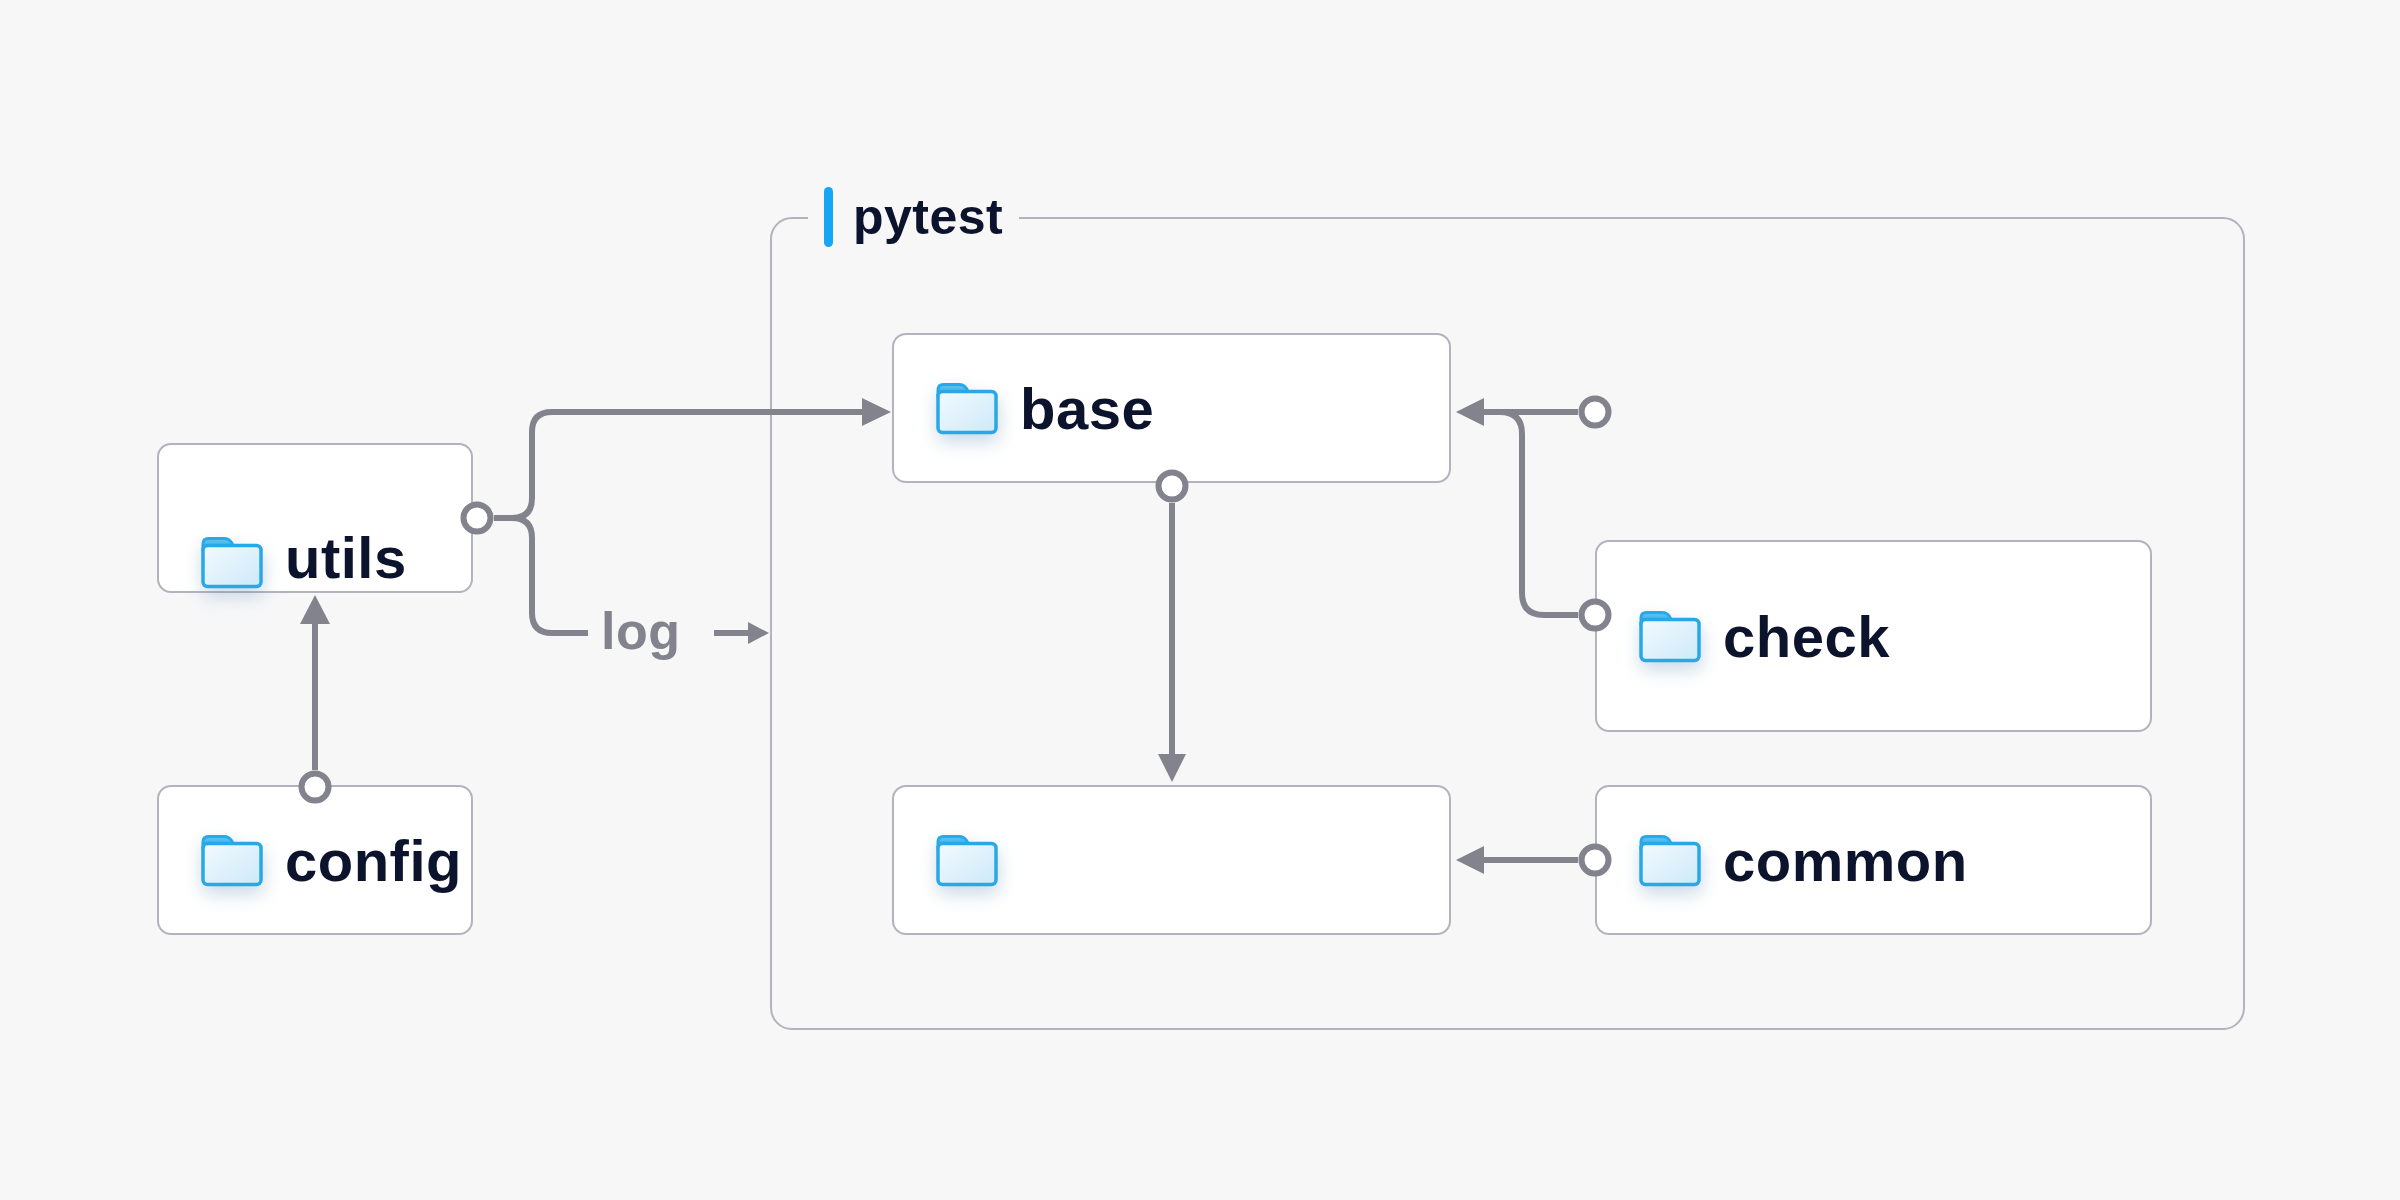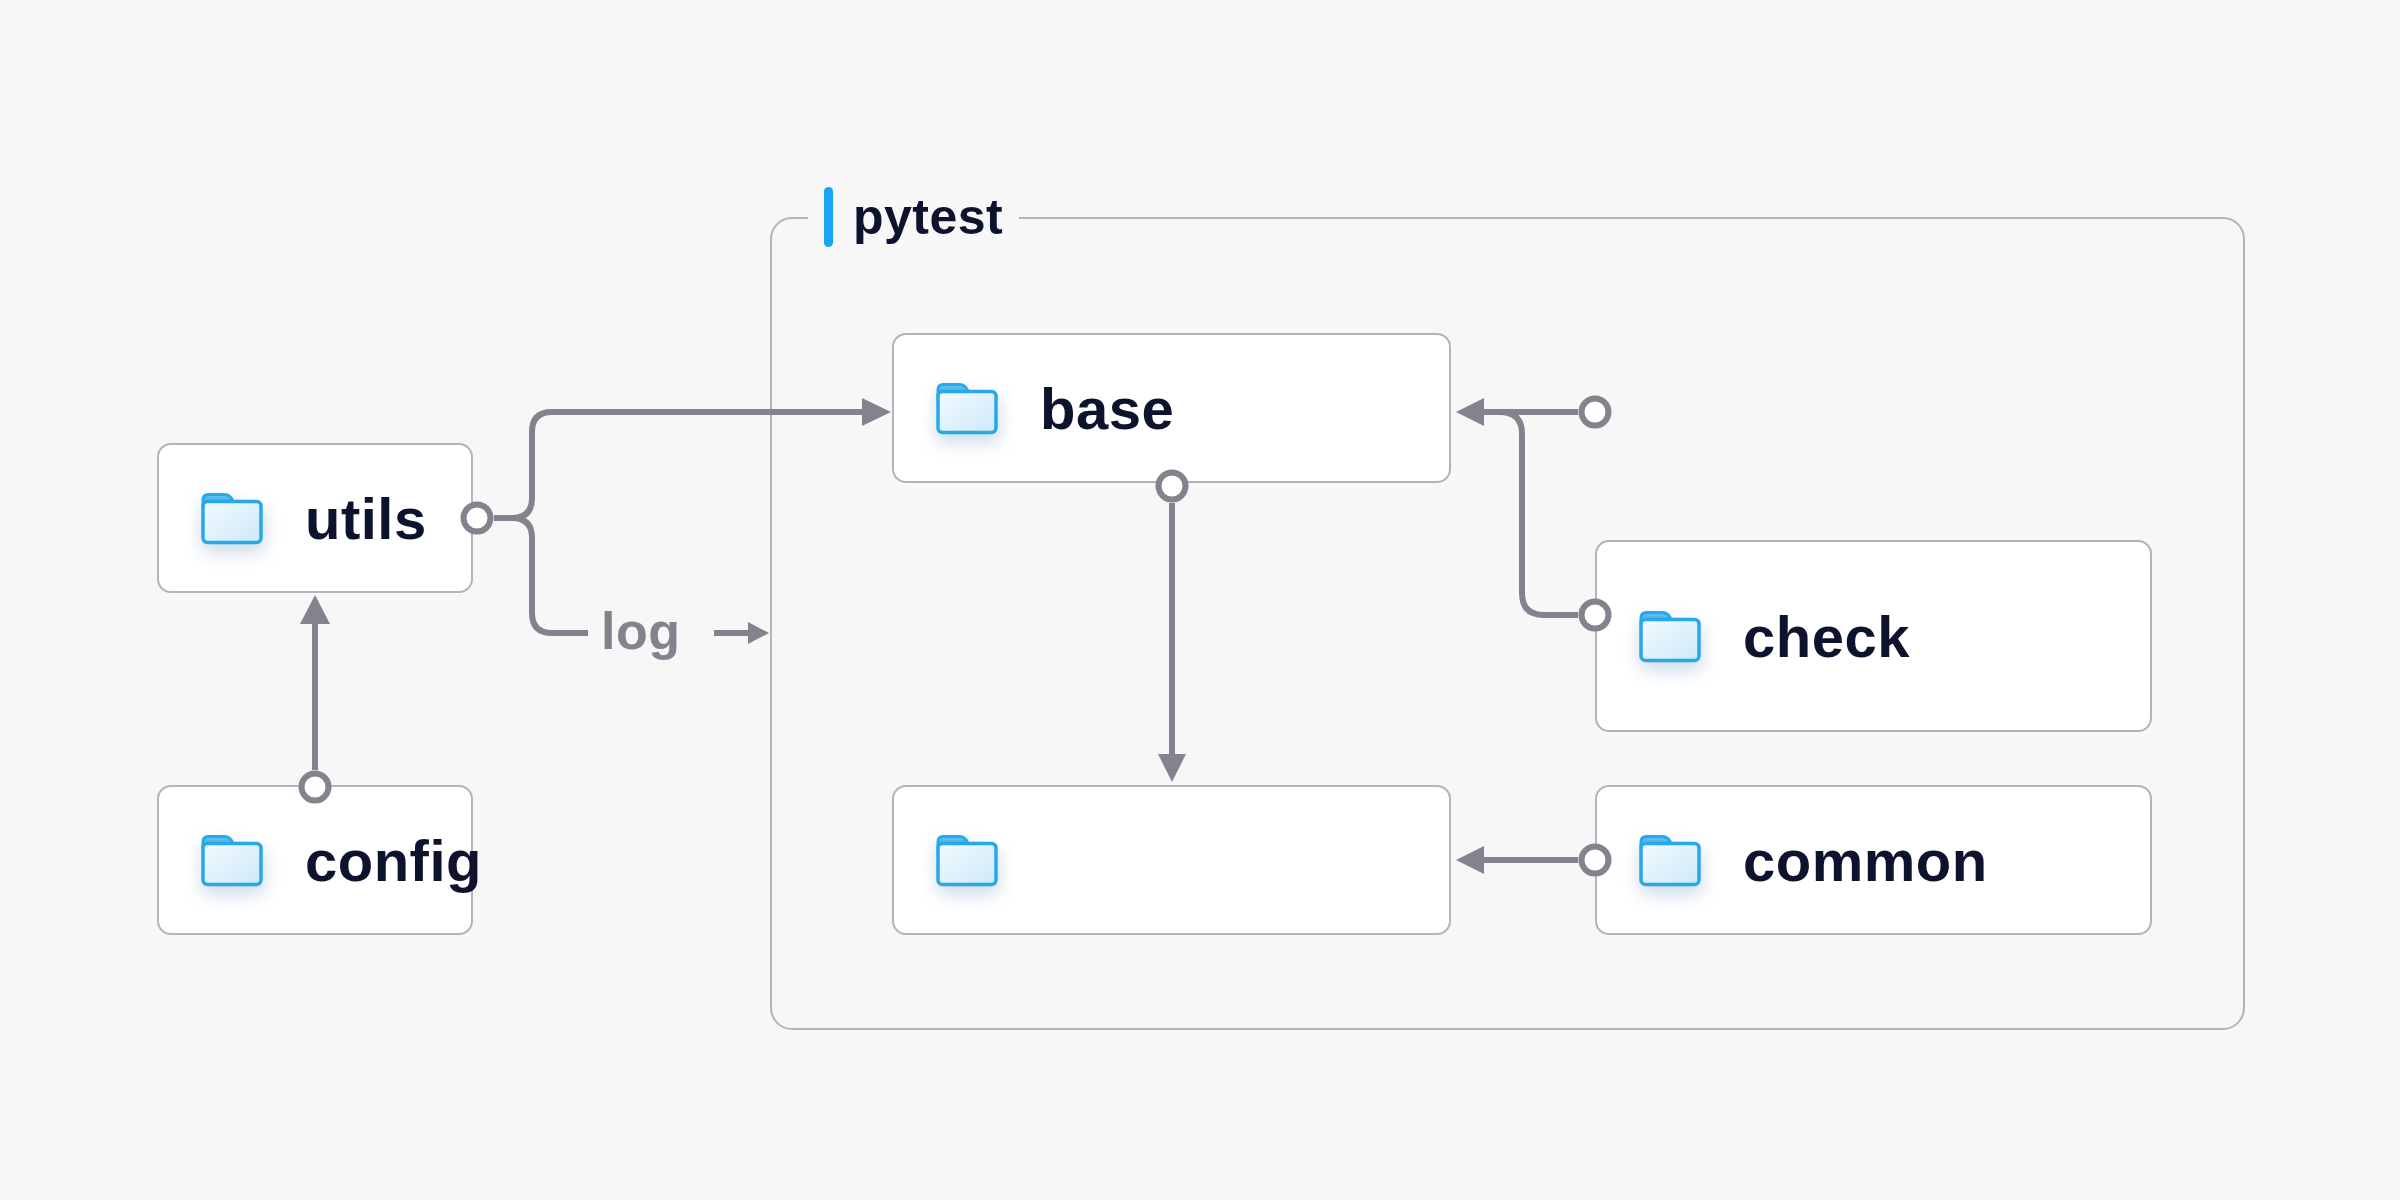--- a/index.html
+++ b/index.html
@@ -56,7 +56,7 @@
     display: flex;
     align-items: center;
     padding-left: 40px;
-    gap: 40px;
+    gap: 20px;
     z-index: 2;
   }
   .node .label {

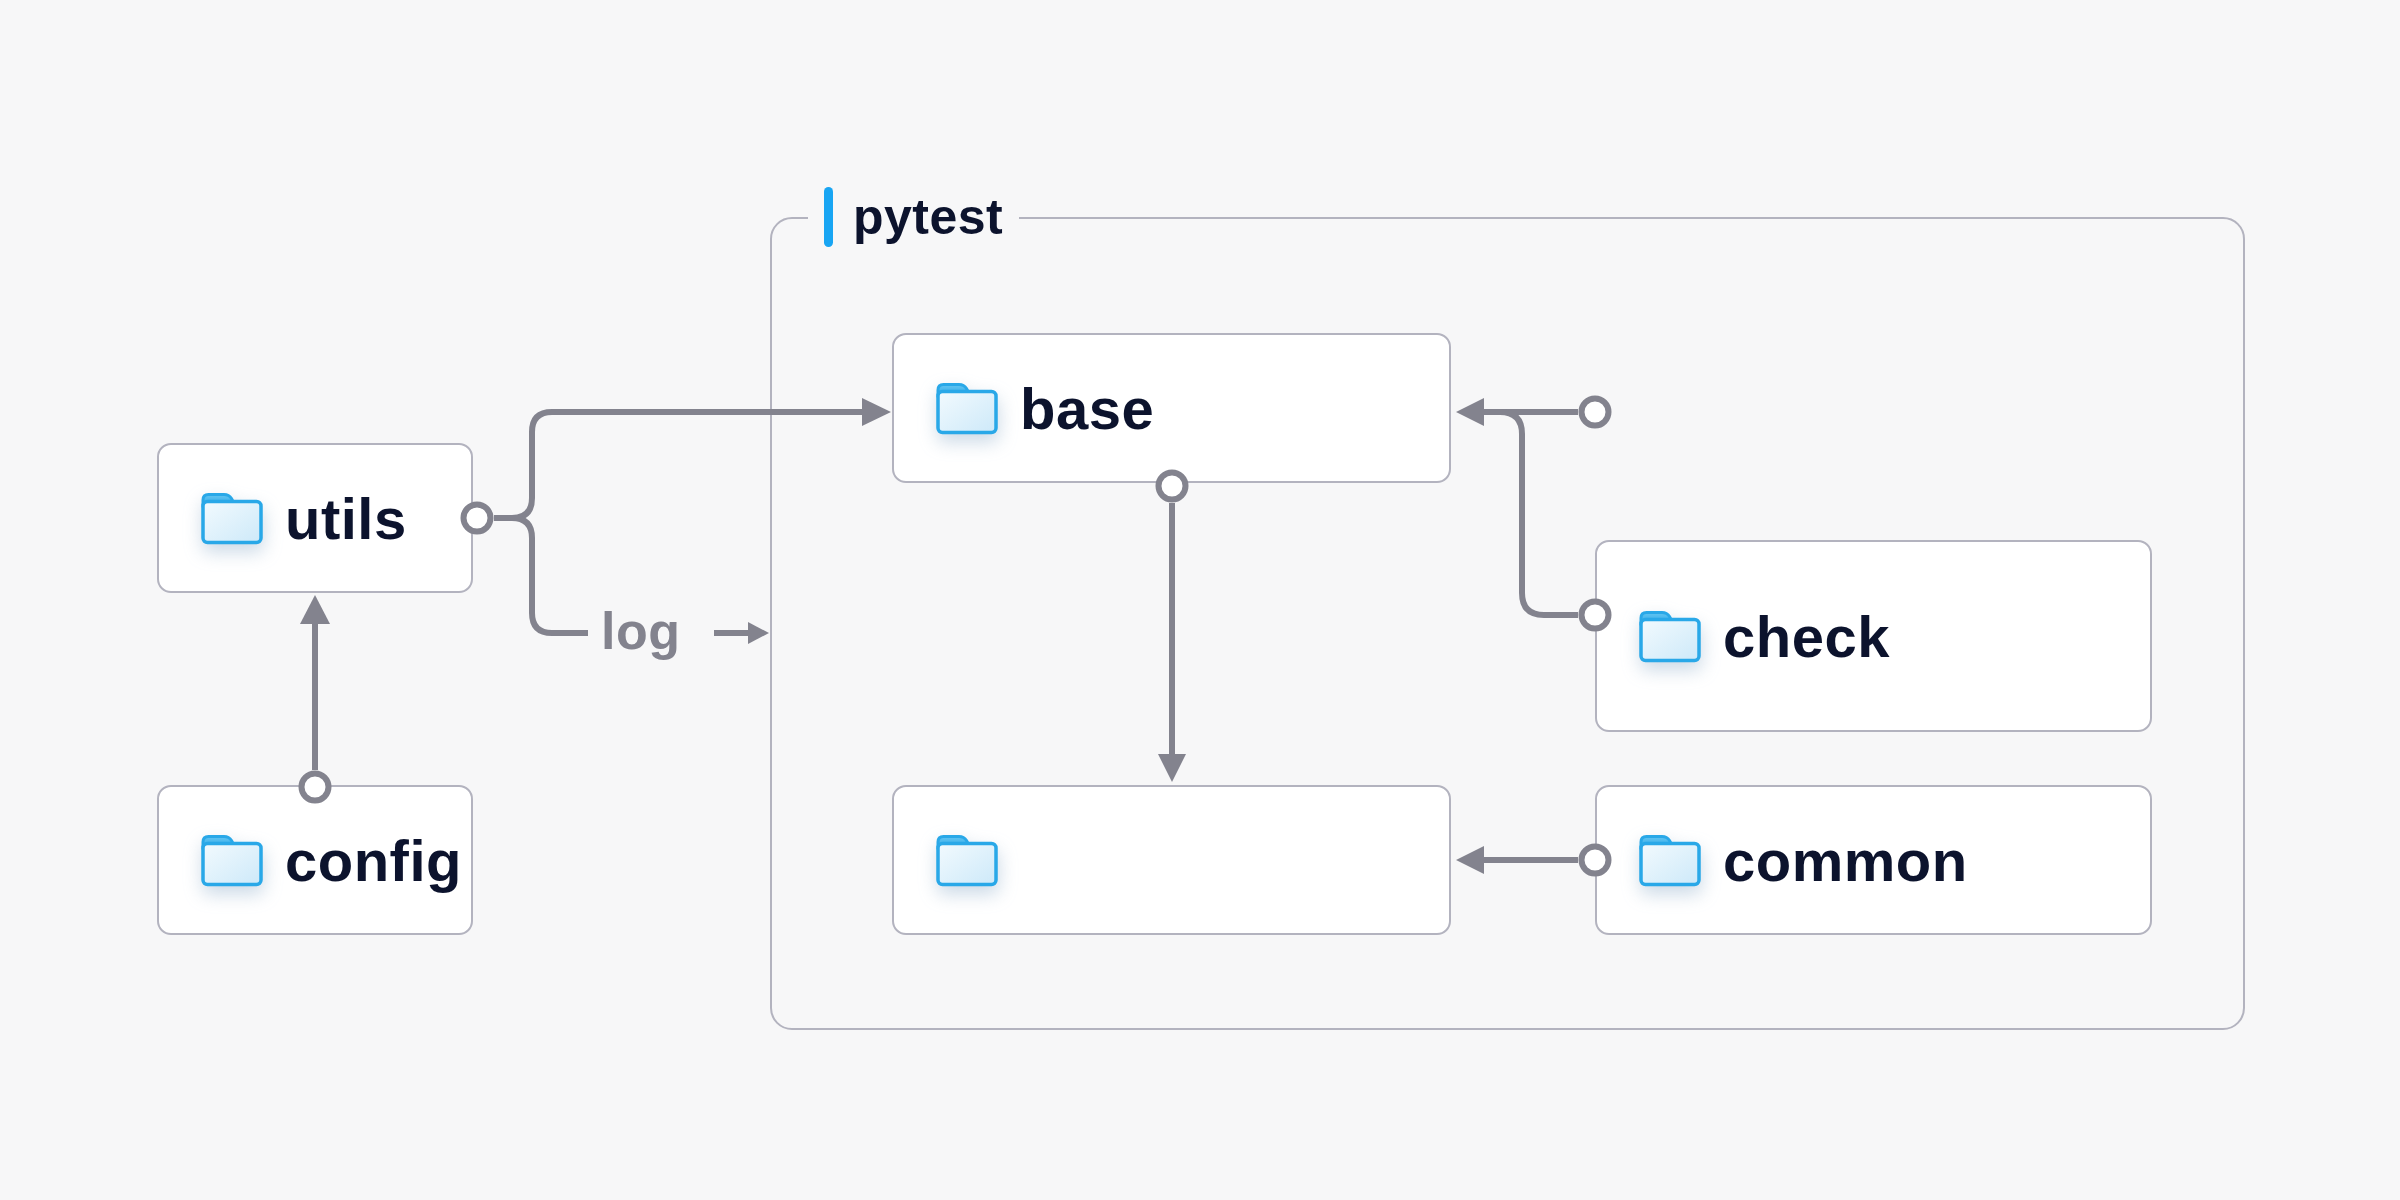--- a/index.html
+++ b/index.html
@@ -89,7 +89,7 @@
     z-index: 4;
     letter-spacing: 0.5px;
   }
-  .node-utils     { left: 157px;  top: 443px; width: 316px; height: 150px; }
+  .node-utils     { left: 157px;  top: 443px; width: 316px; height: 150px; align-items: flex-end; }
   .node-config    { left: 157px;  top: 785px; width: 316px; height: 150px; }
   .node-base      { left: 892px;  top: 333px; width: 559px; height: 150px; }
   .node-pymilvus  { left: 1595px; top: 333px; width: 557px; height: 150px; }

